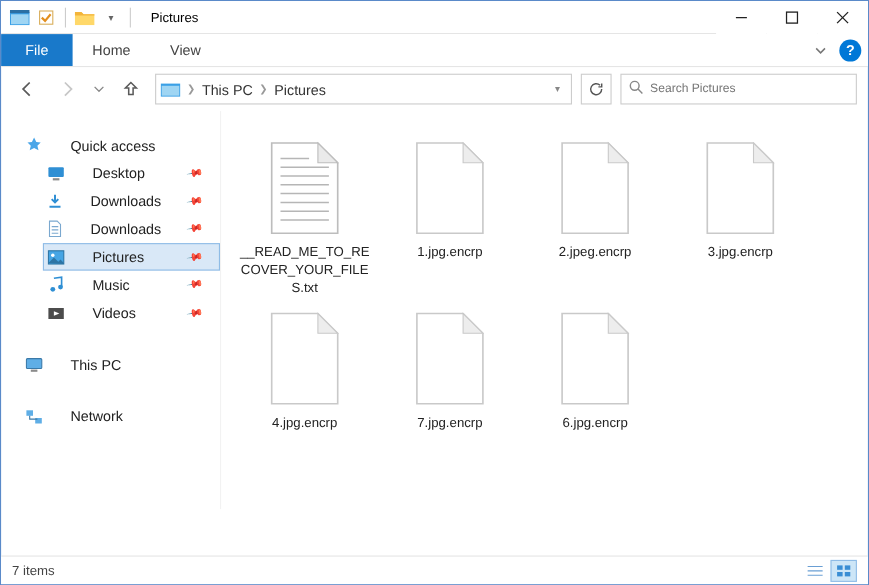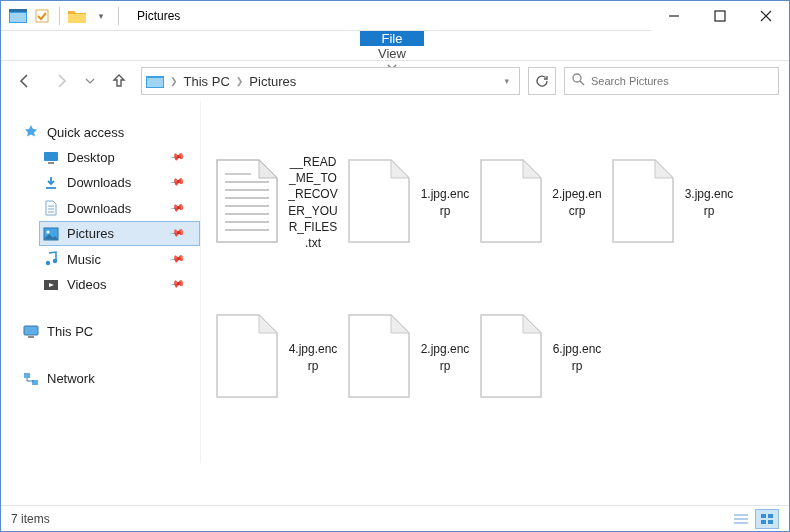--- a/index.html
+++ b/index.html
@@ -16,7 +16,7 @@
     .win-btn { width: 46px; height: 30px; display: flex; align-items: center; justify-content: center; background: #fff; cursor: pointer; }
 
     
-    .ribbon { display: flex; align-items: center; height: 30px; background: #fff; border-bottom: 1px solid #e5e5e5; padding-right:6px;flex-direction:column; }
+    .ribbon { display: flex; align-items: center; height: 30px; background: #fff; border-bottom: 1px solid #e5e5e5; padding-right:6px; }
     .file-tab { background: #1979ca; color: #fff; font-size: 13px; padding: 0 22px; height: 100%; display: flex; align-items: center; cursor: pointer; }
     .ribbon-tab { color: #444; font-size: 13px; padding: 0 18px; height: 100%; display: flex; align-items: center; cursor: pointer; }
     .ribbon-spacer { flex: 1; }

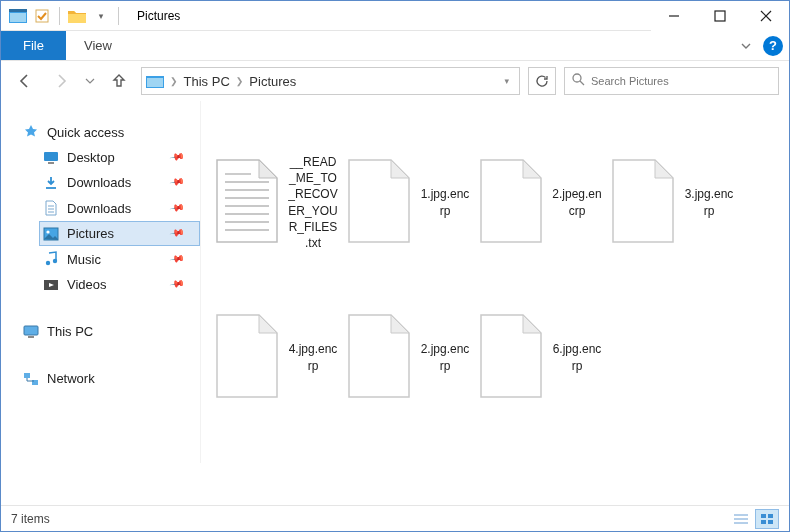--- a/index.html
+++ b/index.html
@@ -116,6 +116,7 @@
 
   <div class="ribbon">
     <div class="file-tab">File</div>
+    <div class="ribbon-tab">Home</div>
     <div class="ribbon-tab">View</div>
     <div class="ribbon-spacer"></div>
     <div class="ribbon-chevron">

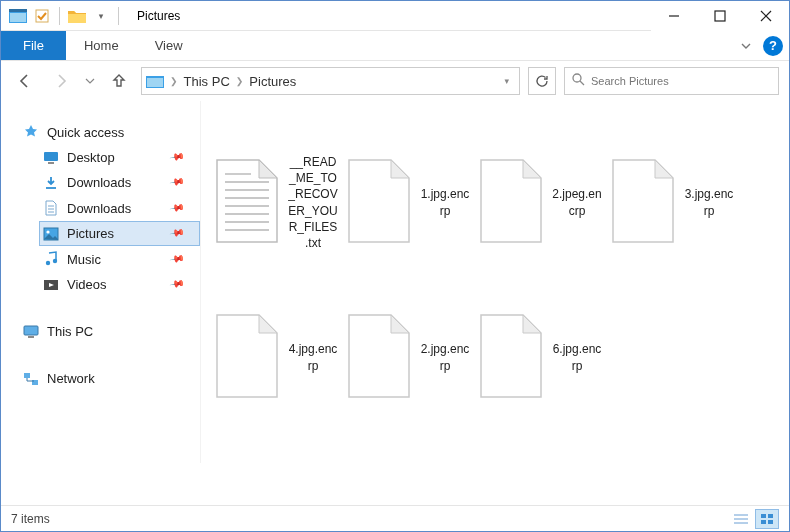--- a/index.html
+++ b/index.html
@@ -40,7 +40,7 @@
     .body { flex: 1; display: flex; overflow: hidden; }
     .sidebar { width: 200px; padding: 18px 0 0 18px; overflow-y:auto; border-right: 1px solid #f2f2f2; }
     .tree-group { margin-bottom: 22px; }
-    .tree-row { display: flex; align-items: center; gap: 7px; font-size: 13px; color: #222; padding: 4px 6px 4px 2px; cursor:pointer; border:1px solid transparent; }
+    .tree-row { display: flex; align-items: center; gap: 24px; font-size: 13px; color: #222; padding: 4px 6px 4px 2px; cursor:pointer; border:1px solid transparent; }
     .tree-row.selected { background: #d9e8f7; border:1px solid #8fbce6; }
     .tree-child { margin-left: 20px; }
     .pin { margin-left: auto; color: #888; font-size:10px; transform: rotate(35deg); margin-right: 10px; }

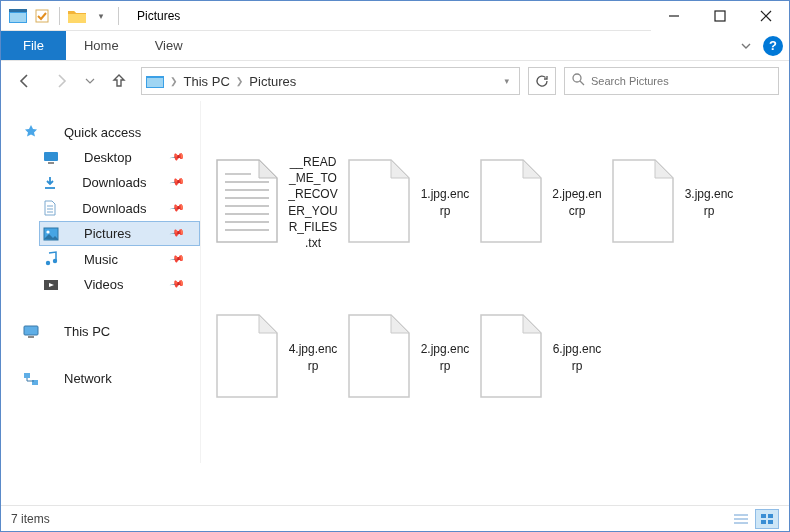--- a/index.html
+++ b/index.html
@@ -49,7 +49,7 @@
     
     .content { flex: 1; padding: 20px 10px; overflow-y: auto; }
     .file-grid { display: flex; flex-wrap: wrap; gap: 0px; }
-    .file-item { width: 132px; height: 155px; display: flex; flex-direction: row; align-items: center; justify-content: flex-start; text-align: center; padding-top:4px; cursor:pointer; }
+    .file-item { width: 132px; height: 155px; display: flex; flex-direction: column; align-items: center; justify-content: flex-start; text-align: center; padding-top:4px; cursor:pointer; }
     .file-thumb { width: 82px; height: 92px; display:flex; align-items:center; justify-content:center; }
     .file-name { font-size: 12px; color: #222; margin-top: 4px; line-height: 1.35; word-break: break-word; padding:0 4px; }
 

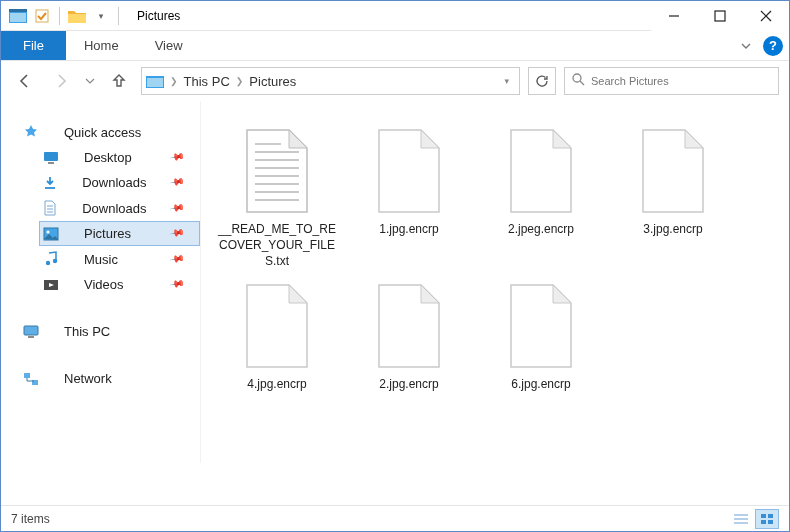--- a/index.html
+++ b/index.html
@@ -351,7 +351,7 @@
     <path d="M48 2 v18 h18 z" fill="#ededed" stroke="#c9c9c9" stroke-width="1"></path>
   </svg>
 </div>
-            <div class="file-name">2.jpg.encrp</div>
+            <div class="file-name">7.jpg.encrp</div>
           </div>
           <div class="file-item">
             <div class="file-thumb">

